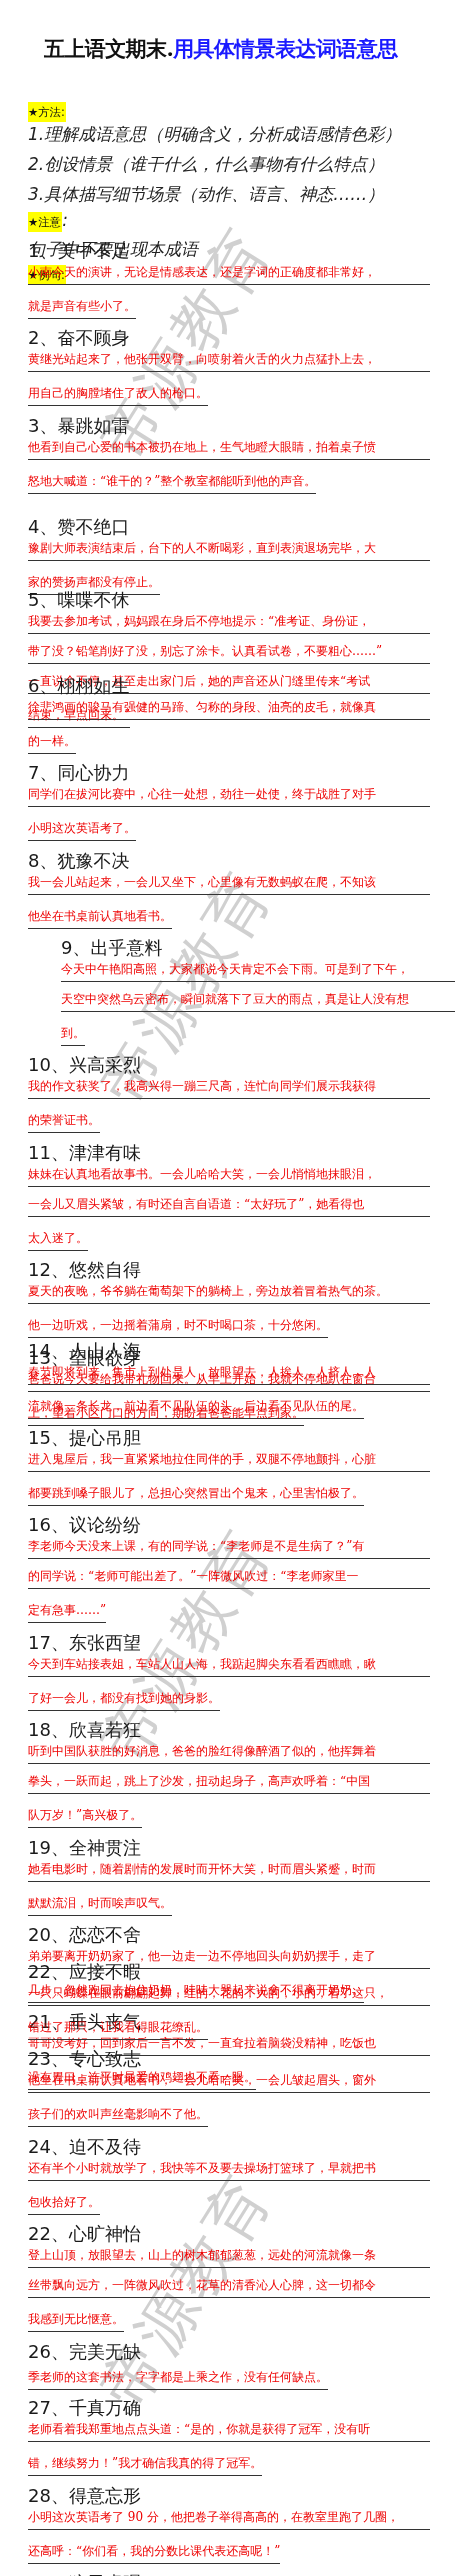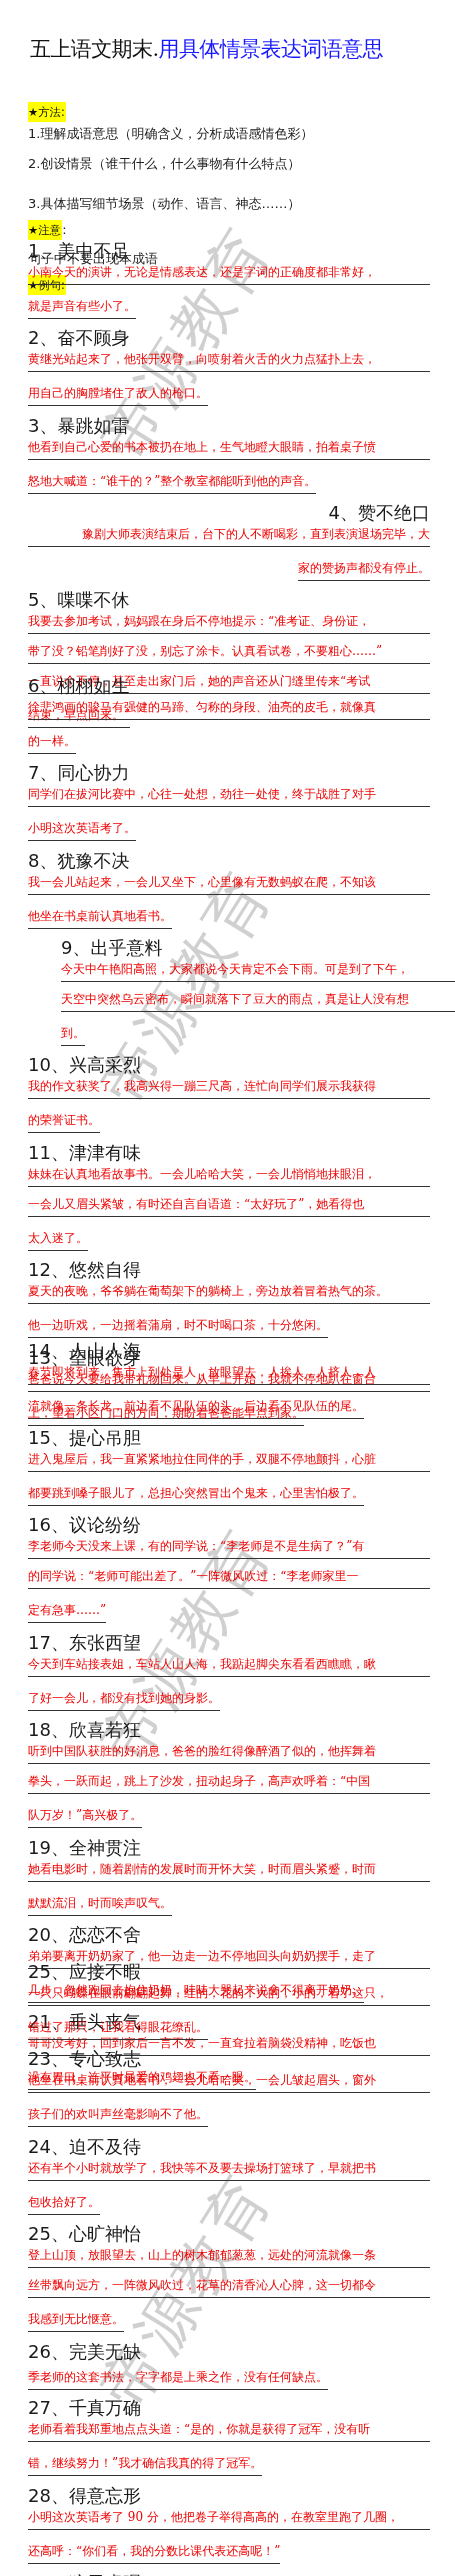--- a/index.html
+++ b/index.html
@@ -5,7 +5,7 @@
   html, body { margin: 0; padding: 0; background: #ffffff; }
   body { width: 455px; height: 2576px; position: relative; overflow: hidden;
          font-family: "DejaVu Sans", "Liberation Sans", sans-serif; color: #111; }
-  .title { position: absolute; left: 30px; top: 35px; font-size: 21px; font-weight: normal;
+  .title { position: absolute; left: 44px; top: 35px; font-size: 21px; font-weight: bold;
            font-family: "DejaVu Serif", "Liberation Serif", serif; letter-spacing: -0.6px; white-space: nowrap; }
   .title .black { color: #111; }
   .title .blue { color: #1a1aff; }

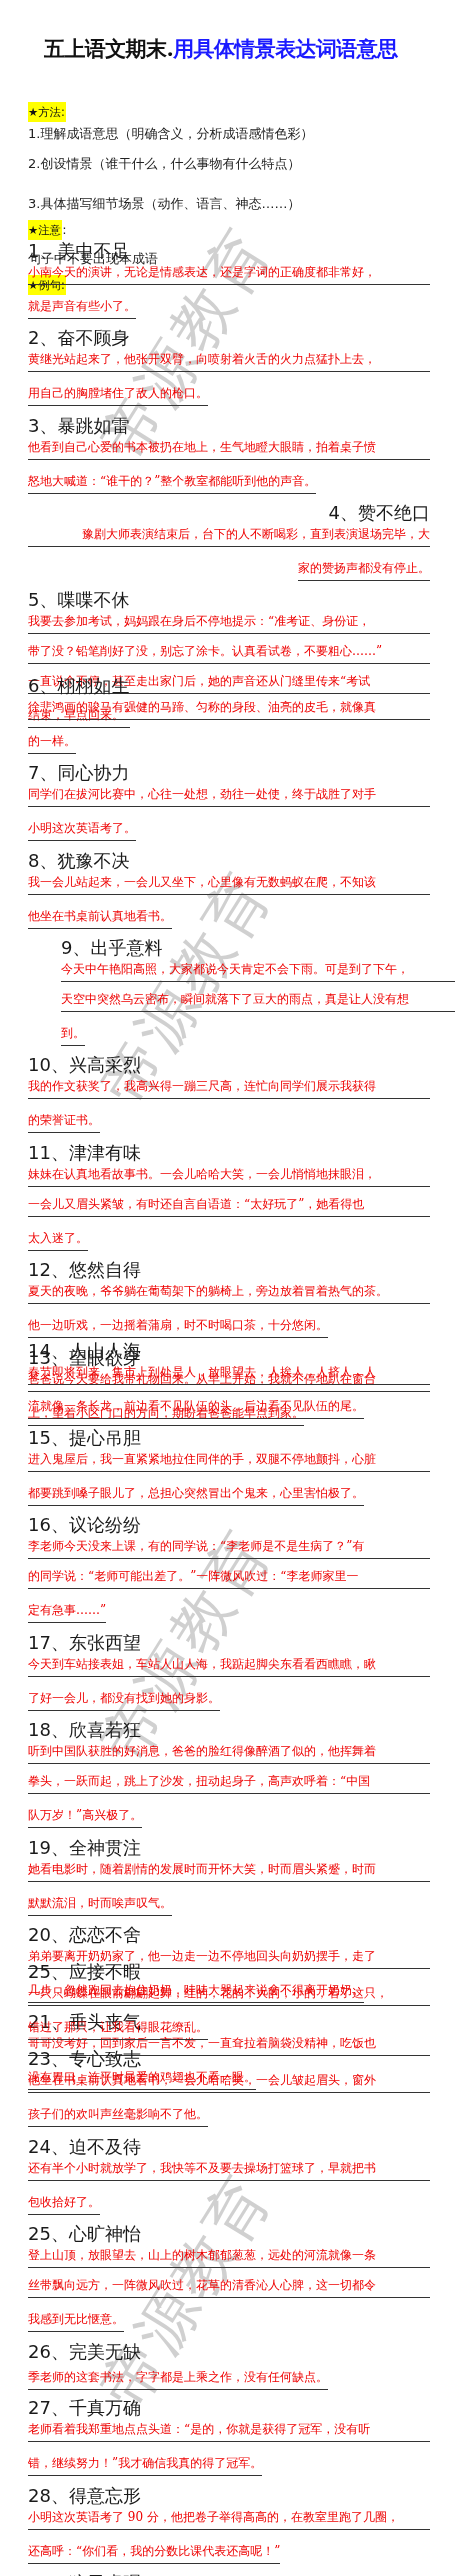--- a/index.html
+++ b/index.html
@@ -10,7 +10,7 @@
   .title .black { color: #111; }
   .title .blue { color: #1a1aff; }
   .hl { display: inline-block; background: #ffff00; padding: 0 1.3px 0 0; font-size: 11.4px; line-height: 20px; height: 20px; }
-  .plain { font-size: 13px; line-height: 20px; height: 20px; color: #222; white-space: nowrap; }
+  .plain { font-size: 17px; line-height: 20px; height: 20px; color: #222; white-space: nowrap; font-style: italic; }
   .block { position: absolute; left: 28px; width: 402px; }
   .heading { font-size: 18px; line-height: 23px; height: 23px; color: #1a1a1a; white-space: nowrap; }
   .sentence { color: #ee0000; font-size: 12px; font-family: "DejaVu Serif", "Liberation Serif", serif; }

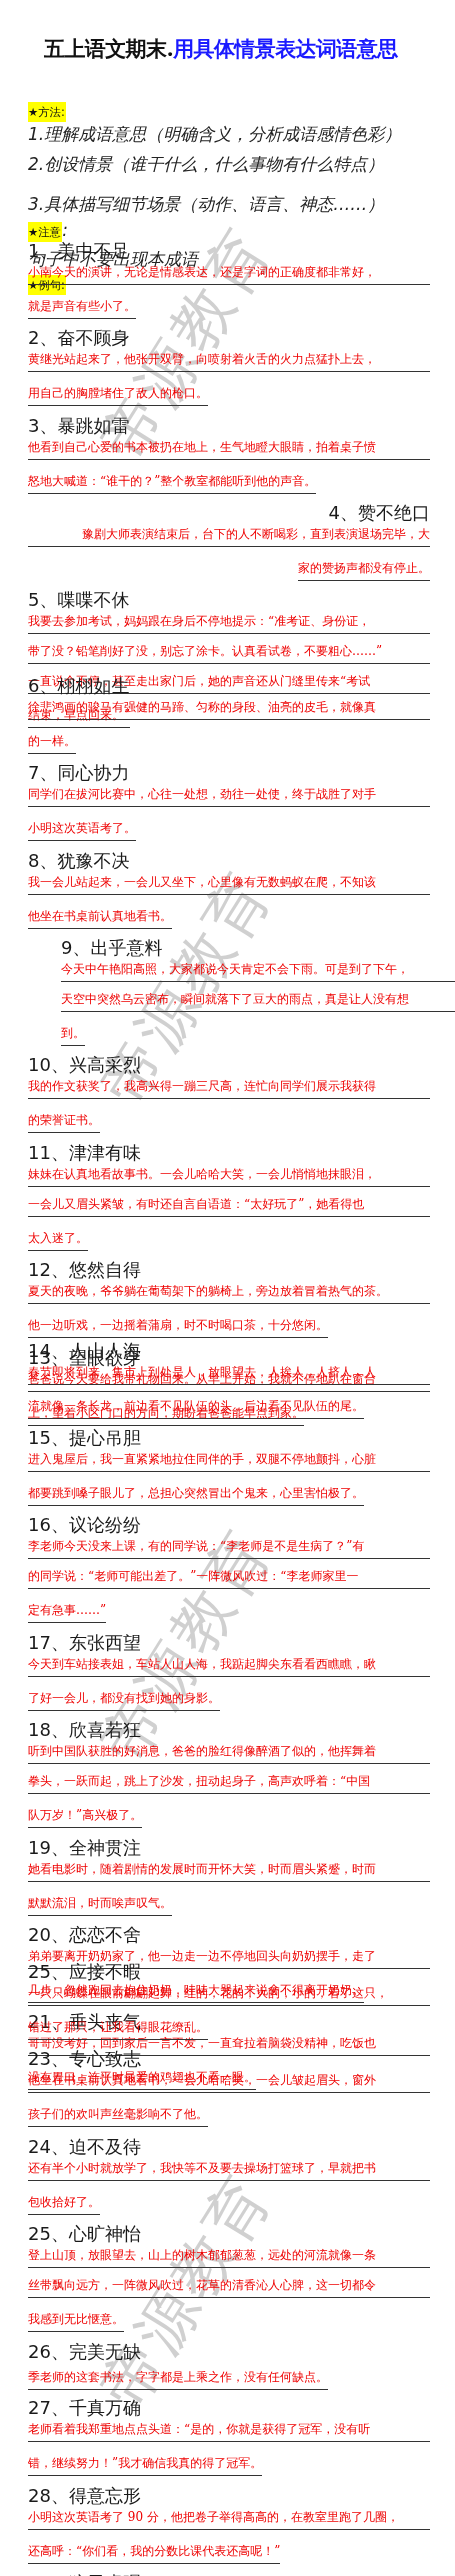--- a/index.html
+++ b/index.html
@@ -32,7 +32,7 @@
   <div style="height:21.5px;"><span class="hl">★方法:</span></div>
   <div class="plain">1.理解成语意思（明确含义，分析成语感情色彩）</div>
   <div class="plain" style="margin-top:10px;">2.创设情景（谁干什么，什么事物有什么特点）</div>
-  <div class="plain" style="margin-top:20px;">3.具体描写细节场景（动作、语言、神态……）</div>
+  <div class="plain" style="margin-top:10px;">3.具体描写细节场景（动作、语言、神态……）</div>
   <div style="height:23px; margin-top:6.3px;"><span class="hl">★注意</span><span class="plain">:</span></div>
   <div class="plain" style="margin-top:6.3px;">句子中不要出现本成语</div>
   <div style="height:23px; margin-top:6.3px;"><span class="hl">★例句:</span></div>

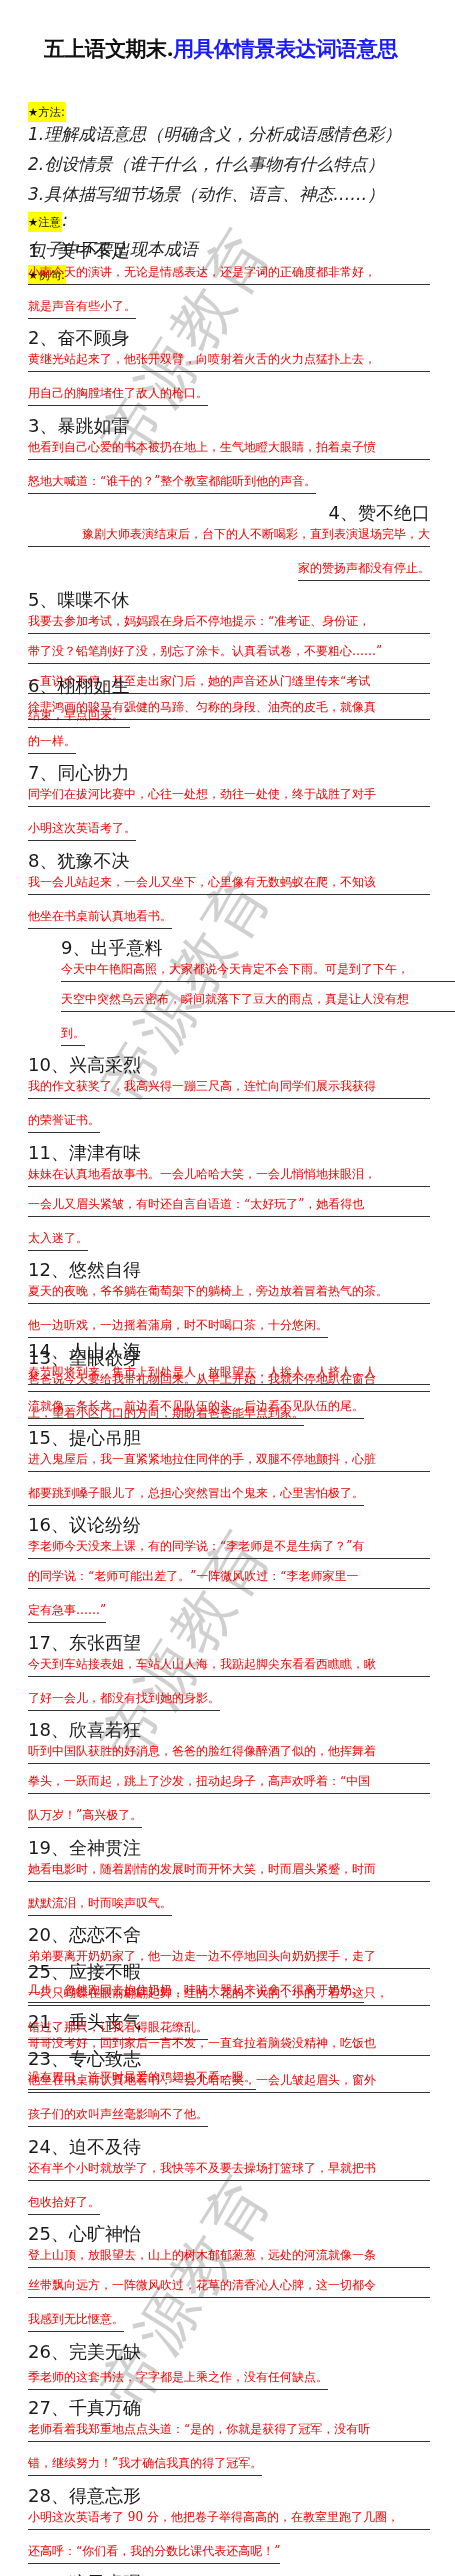--- a/index.html
+++ b/index.html
@@ -71,7 +71,7 @@
         <div class="ln"><span>怒地大喊道：“谁干的？”整个教室都能听到他的声音。</span></div>
       </div>
     </div>
-    <div class="block" style="top: 501px; text-align: right;">
+    <div class="block" style="top: 515px;">
       <div class="heading">4、赞不绝口</div>
       <div class="sentence">
         <div class="ln full">

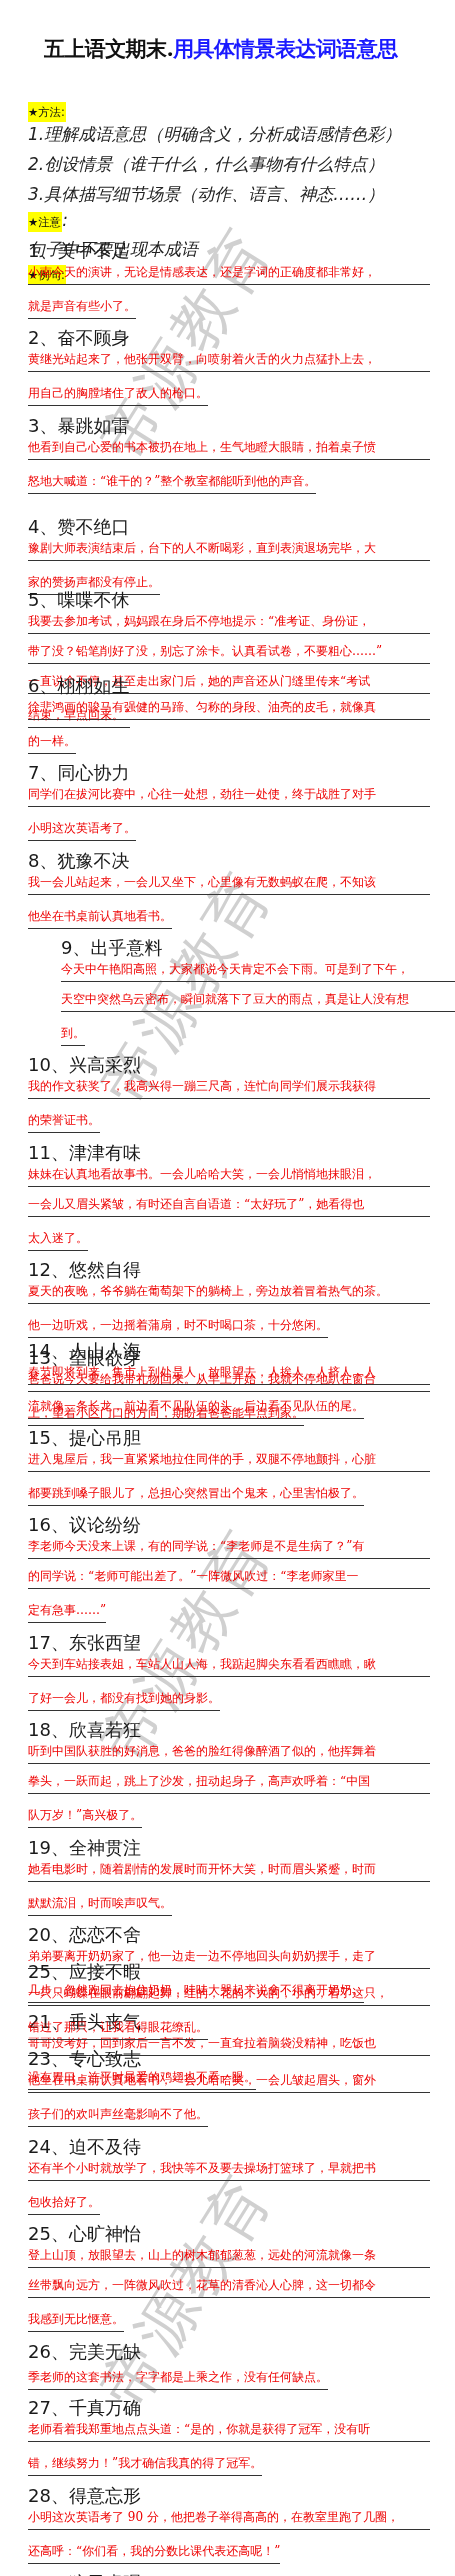--- a/index.html
+++ b/index.html
@@ -252,7 +252,7 @@
       </div>
     </div>
     <div class="block" style="top: 1960px;">
-      <div class="heading">25、应接不暇</div>
+      <div class="heading">22、应接不暇</div>
       <div class="sentence">
         <div class="ln full">
           <span>一只只蝴蝶在眼前翩翩起舞，红的，花的，大的，小的，看了这只，</span>

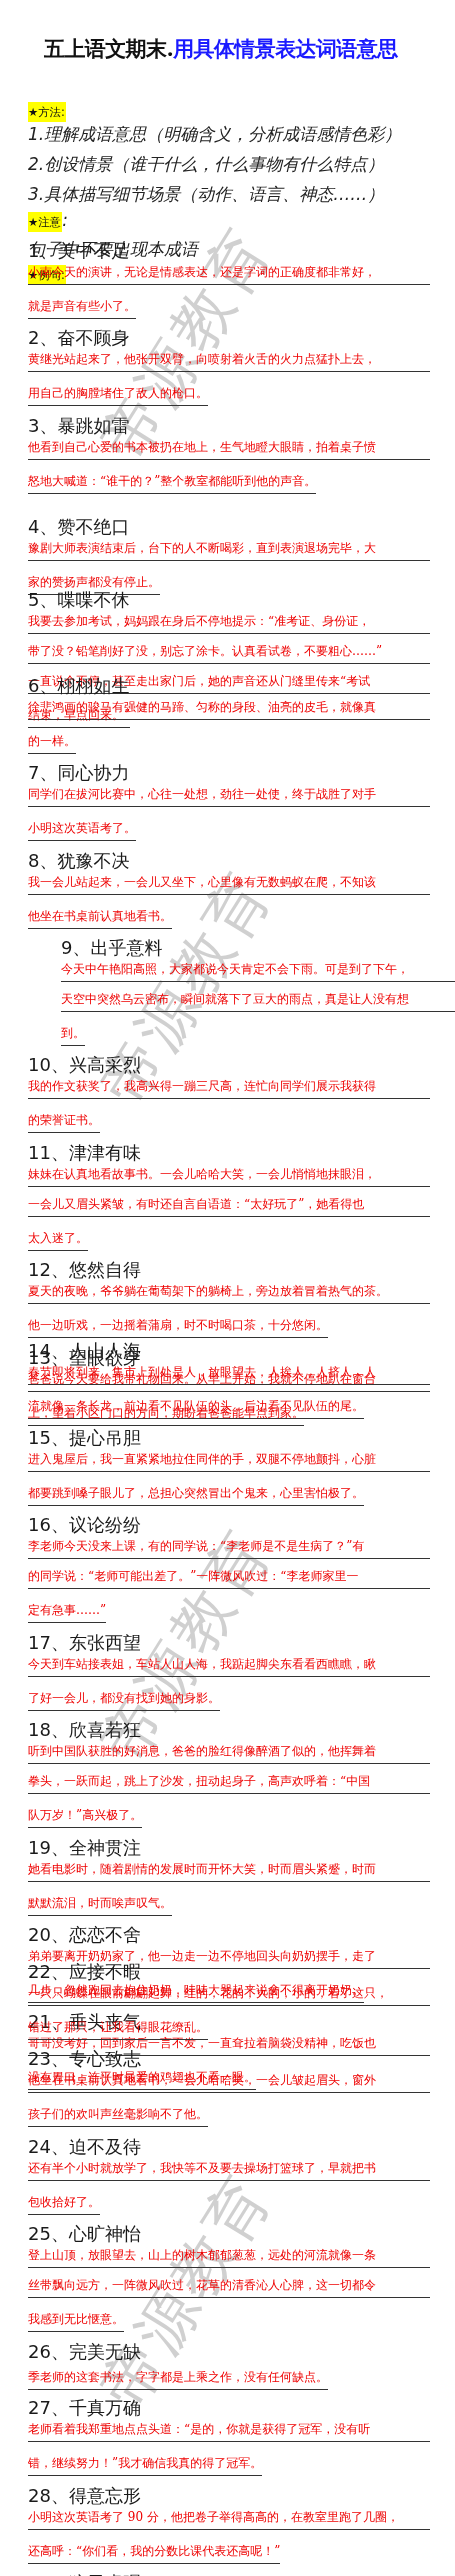--- a/index.html
+++ b/index.html
@@ -279,7 +279,7 @@
       </div>
     </div>
     <div class="block" style="top: 2222px;">
-      <div class="heading">25、心旷神怡</div>
+      <div class="heading">22、心旷神怡</div>
       <div class="sentence">
         <div class="ln full">
           <span>登上山顶，放眼望去，山上的树木郁郁葱葱，远处的河流就像一条</span>

